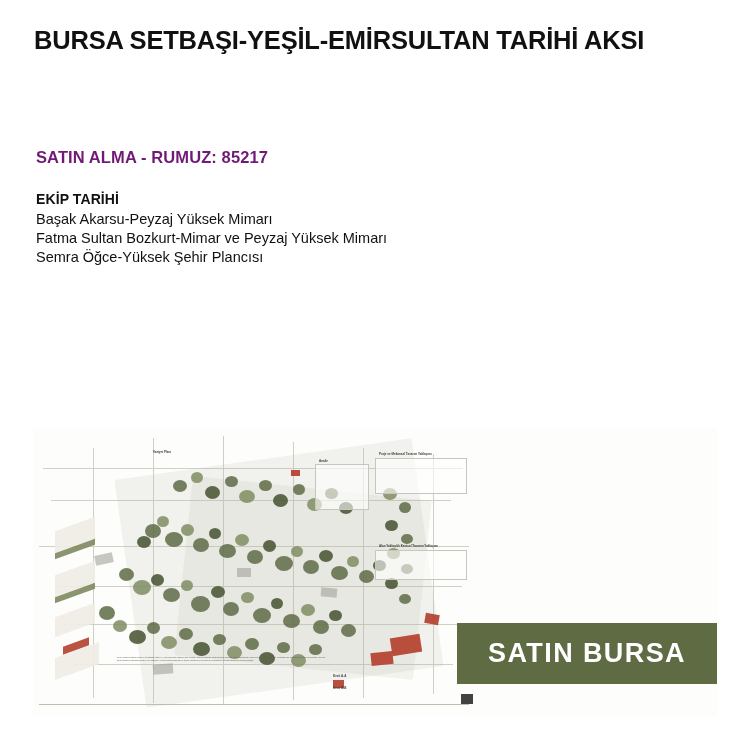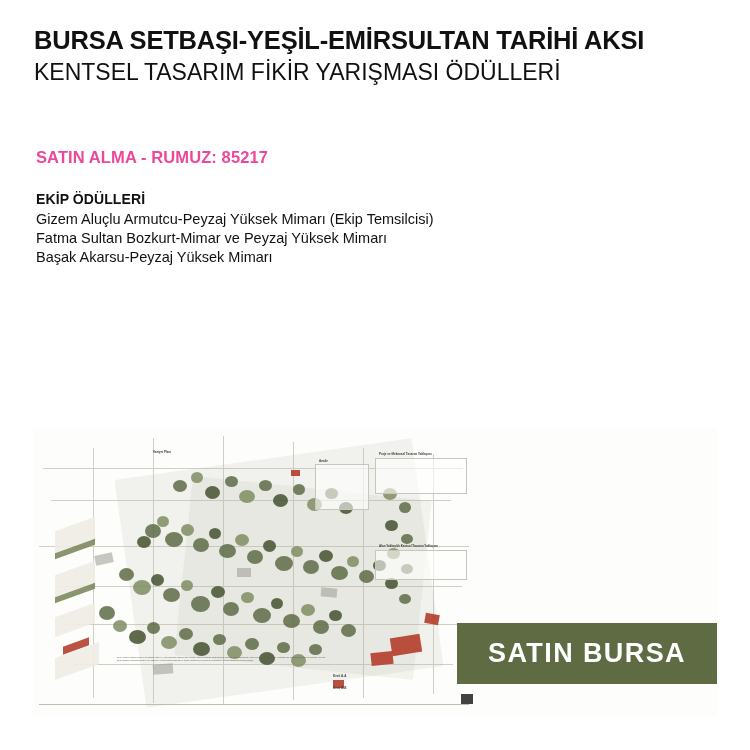--- a/index.html
+++ b/index.html
@@ -190,7 +190,6 @@
 
   <div class="header">
     <div class="title-line1">BURSA SETBAŞI-YEŞİL-EMİRSULTAN TARİHİ AKSI</div>
-    <div class="title-line2">KENTSEL TASARIM FİKİR YARIŞMASI ÖDÜLLERİ</div>
   </div>
 
   <div class="award-block">

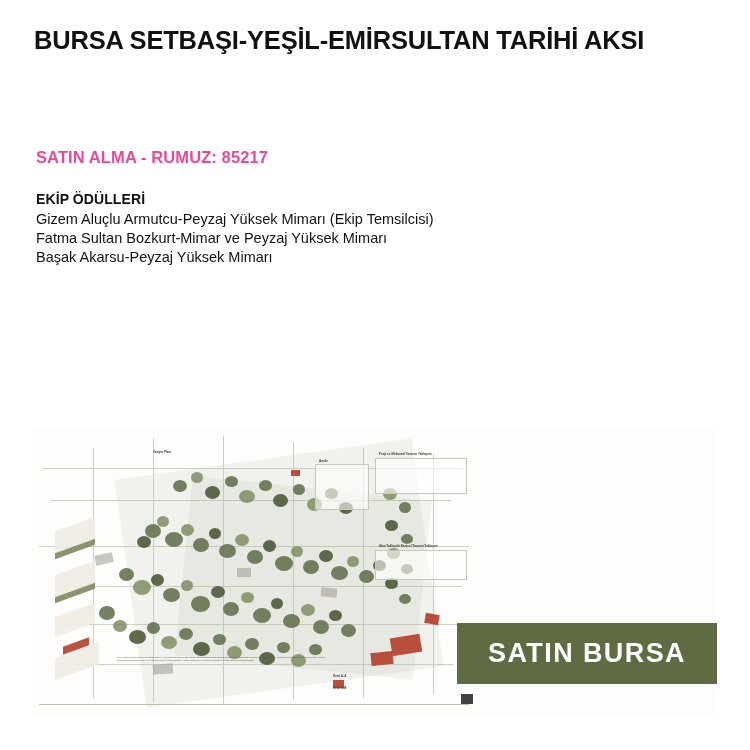--- a/index.html
+++ b/index.html
@@ -58,7 +58,7 @@
     font-size: 16.5px;
     font-weight: bold;
     letter-spacing: 0.1px;
-    color: #ec4899;
+    color: #701a75;
     margin-bottom: 24px;
   }
   .section-heading {

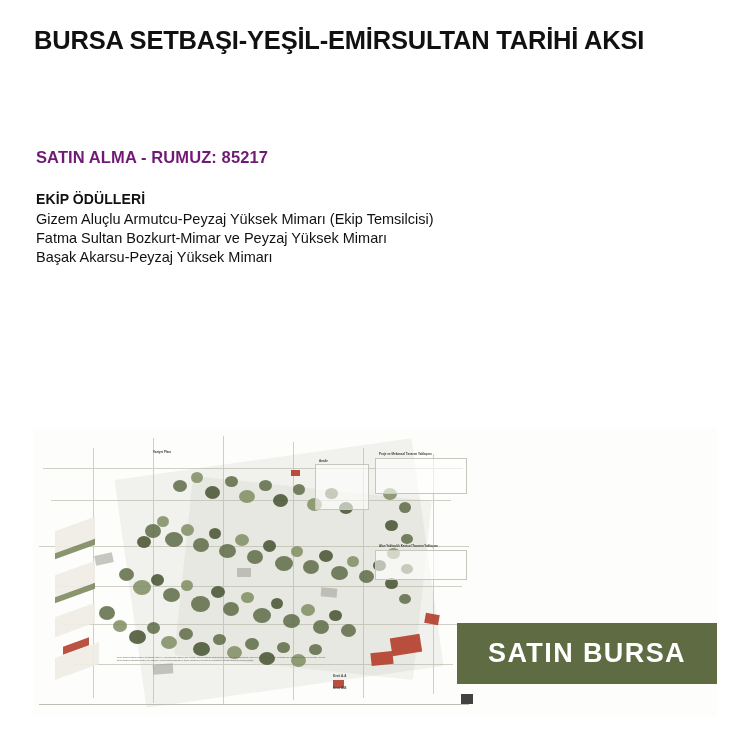--- a/index.html
+++ b/index.html
@@ -195,7 +195,7 @@
   <div class="award-block">
     <div class="award-title">SATIN ALMA - RUMUZ: 85217</div>
 
-    <div class="section-heading">EKİP ÖDÜLLERİ</div>
+    <div class="section-heading">EKİP TARİHİ</div>
     <ul class="person-list">
       <li>Gizem Aluçlu Armutcu-Peyzaj Yüksek Mimarı (Ekip Temsilcisi)</li>
       <li>Fatma Sultan Bozkurt-Mimar ve Peyzaj Yüksek Mimarı</li>

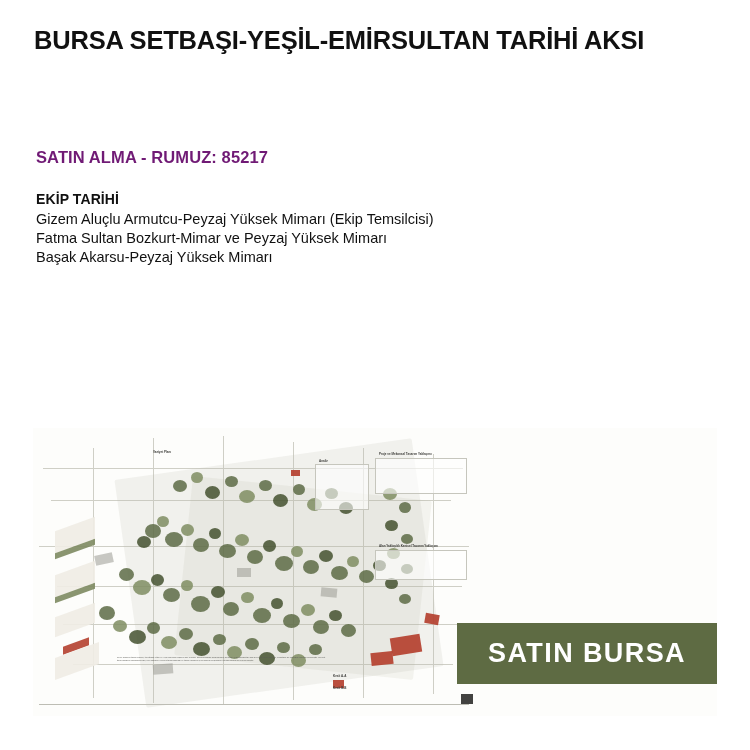--- a/index.html
+++ b/index.html
@@ -197,7 +197,6 @@
 
     <div class="section-heading">EKİP TARİHİ</div>
     <ul class="person-list">
-      <li>Gizem Aluçlu Armutcu-Peyzaj Yüksek Mimarı (Ekip Temsilcisi)</li>
       <li>Fatma Sultan Bozkurt-Mimar ve Peyzaj Yüksek Mimarı</li>
       <li>Başak Akarsu-Peyzaj Yüksek Mimarı</li>
     </ul>

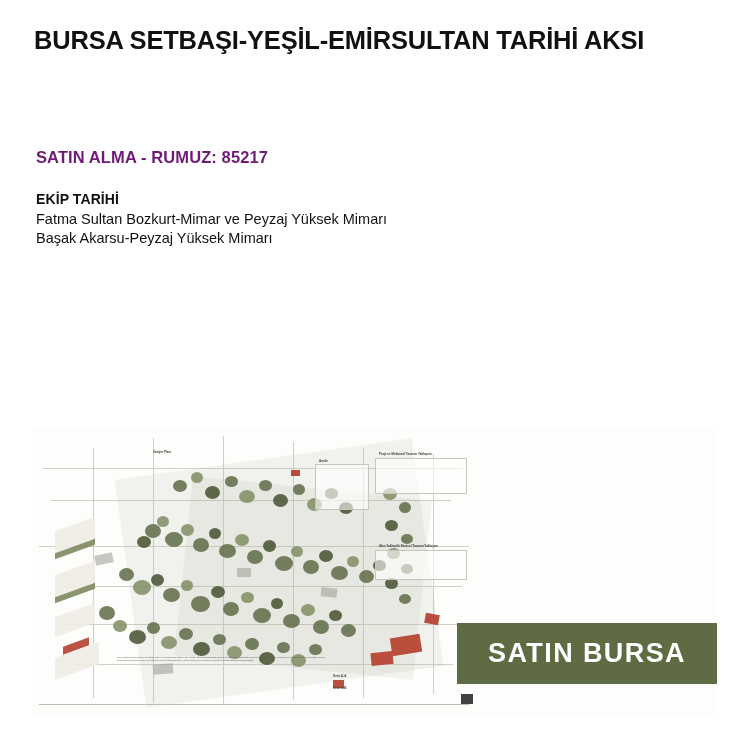--- a/index.html
+++ b/index.html
@@ -197,8 +197,8 @@
 
     <div class="section-heading">EKİP TARİHİ</div>
     <ul class="person-list">
+      <li>Başak Akarsu-Peyzaj Yüksek Mimarı</li>
       <li>Fatma Sultan Bozkurt-Mimar ve Peyzaj Yüksek Mimarı</li>
-      <li>Başak Akarsu-Peyzaj Yüksek Mimarı</li>
     </ul>
 
     <div class="spacer-block"></div>

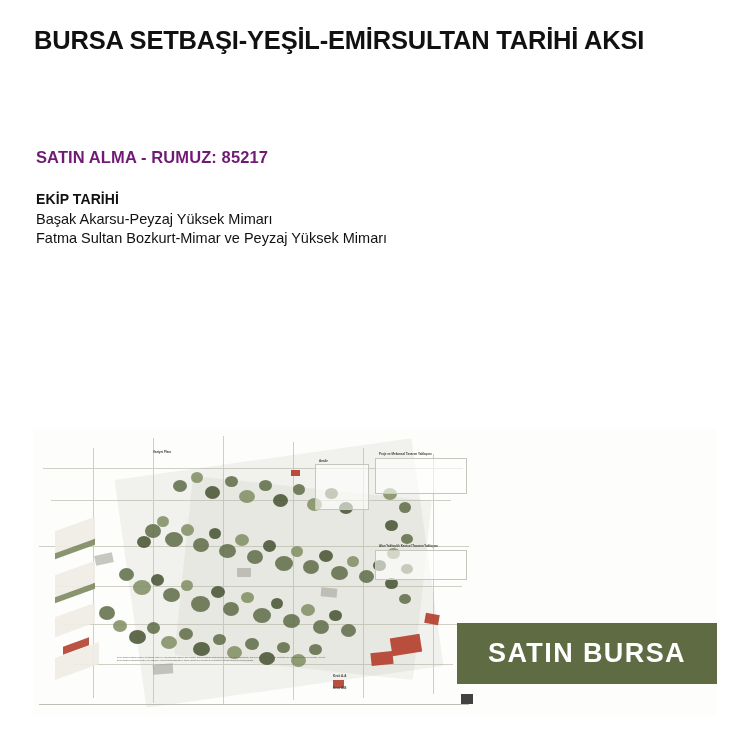--- a/index.html
+++ b/index.html
@@ -199,6 +199,7 @@
     <ul class="person-list">
       <li>Başak Akarsu-Peyzaj Yüksek Mimarı</li>
       <li>Fatma Sultan Bozkurt-Mimar ve Peyzaj Yüksek Mimarı</li>
+      <li>Semra Öğce-Yüksek Şehir Plancısı</li>
     </ul>
 
     <div class="spacer-block"></div>

